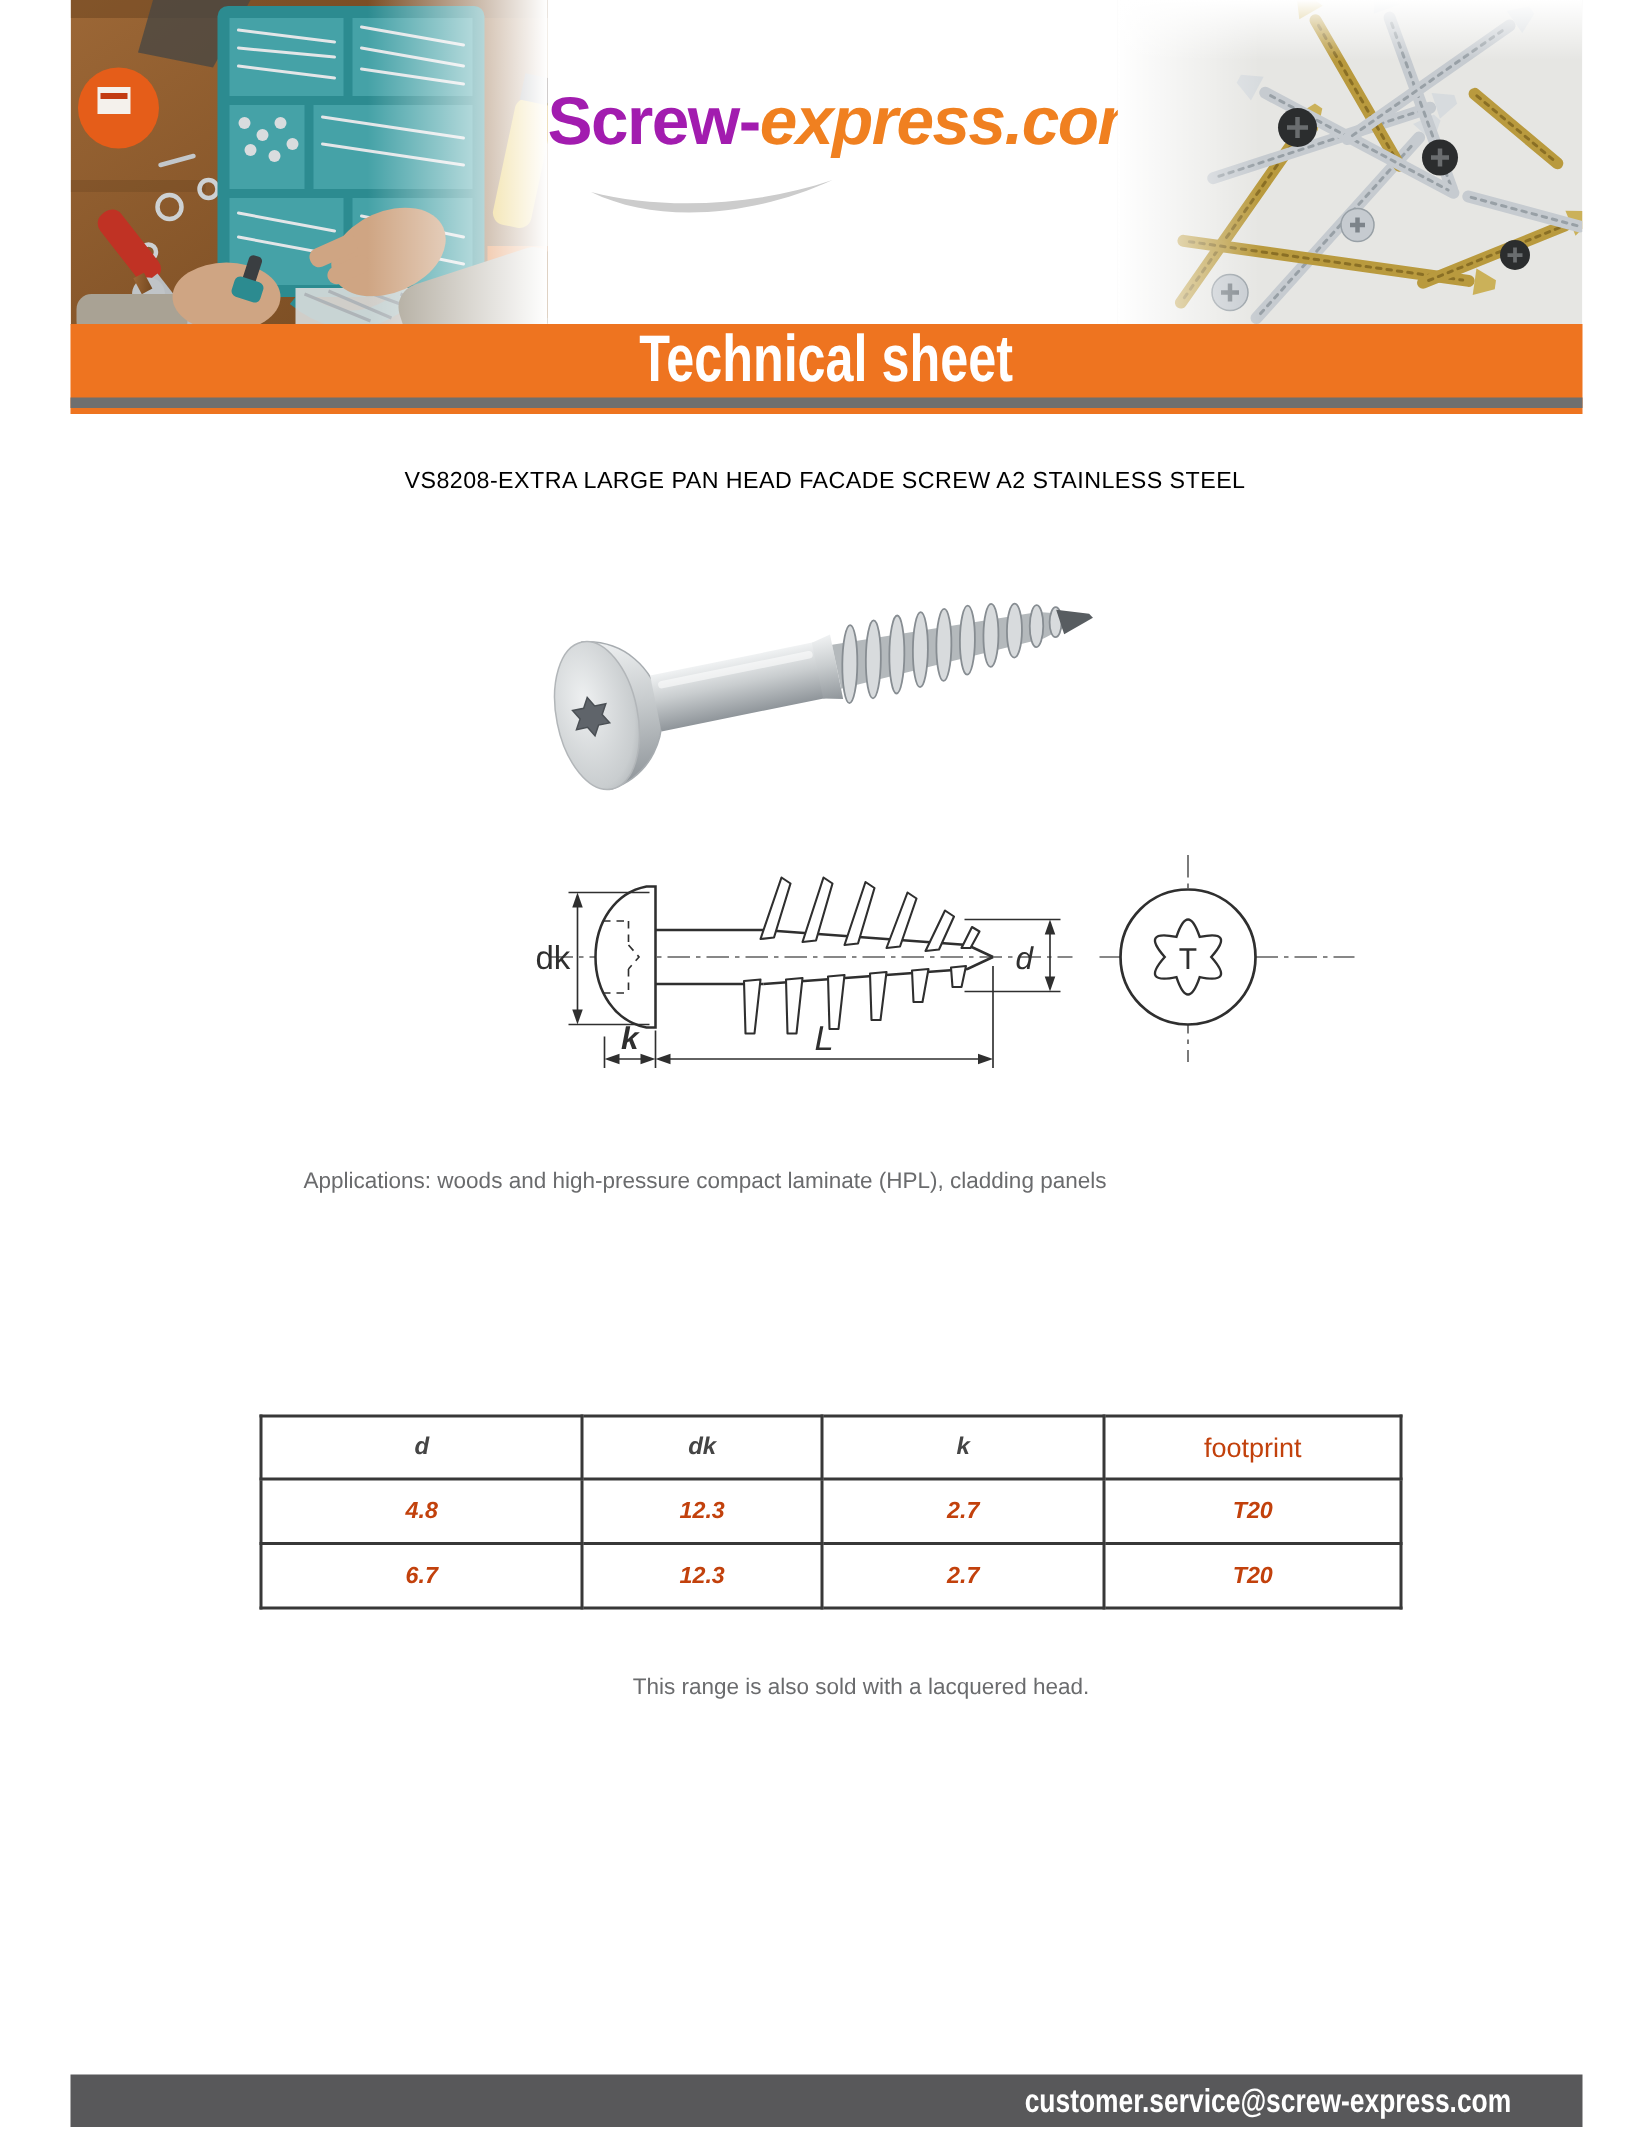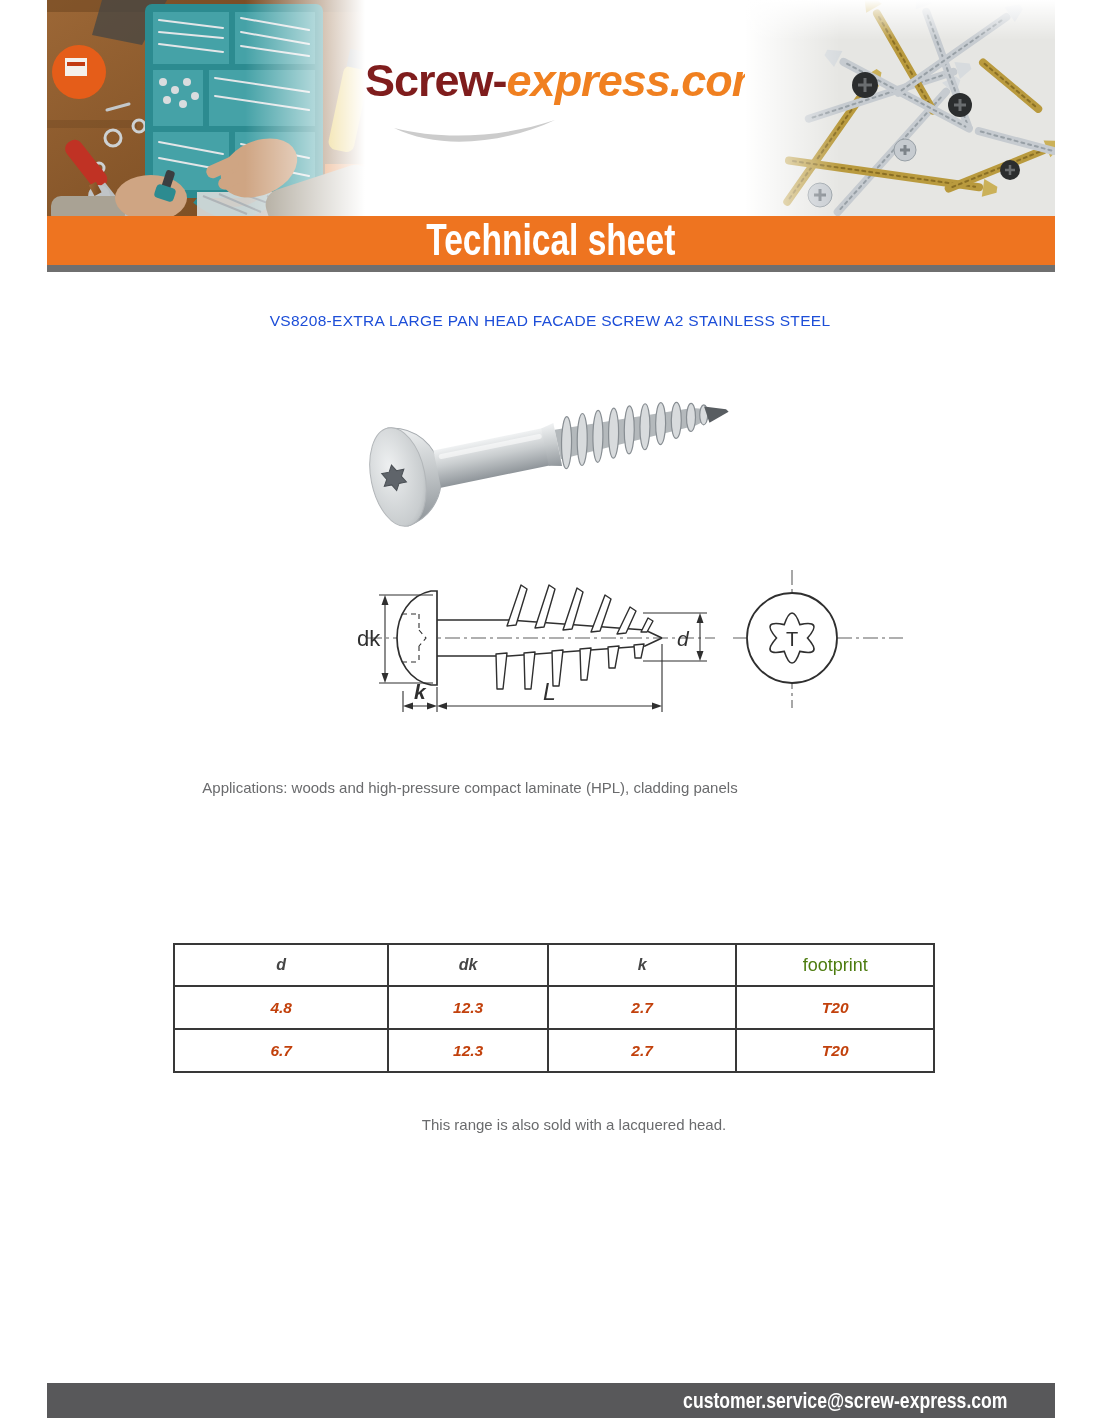--- a/index.html
+++ b/index.html
@@ -14,7 +14,7 @@
   .photo svg{display:block;}
   .logo-wrap{position:absolute;left:365px;top:55px;width:380px;height:150px;text-align:center;}
   .logo-text{font-size:45px;font-weight:bold;letter-spacing:-1px;white-space:nowrap;}
-  .logo-part1{color:#7f1d1d;}
+  .logo-part1{color:#a21caf;}
   .logo-part2{color:#f08020;font-style:italic;}
   .logo-swoosh{position:absolute;left:26px;top:62px;}
 

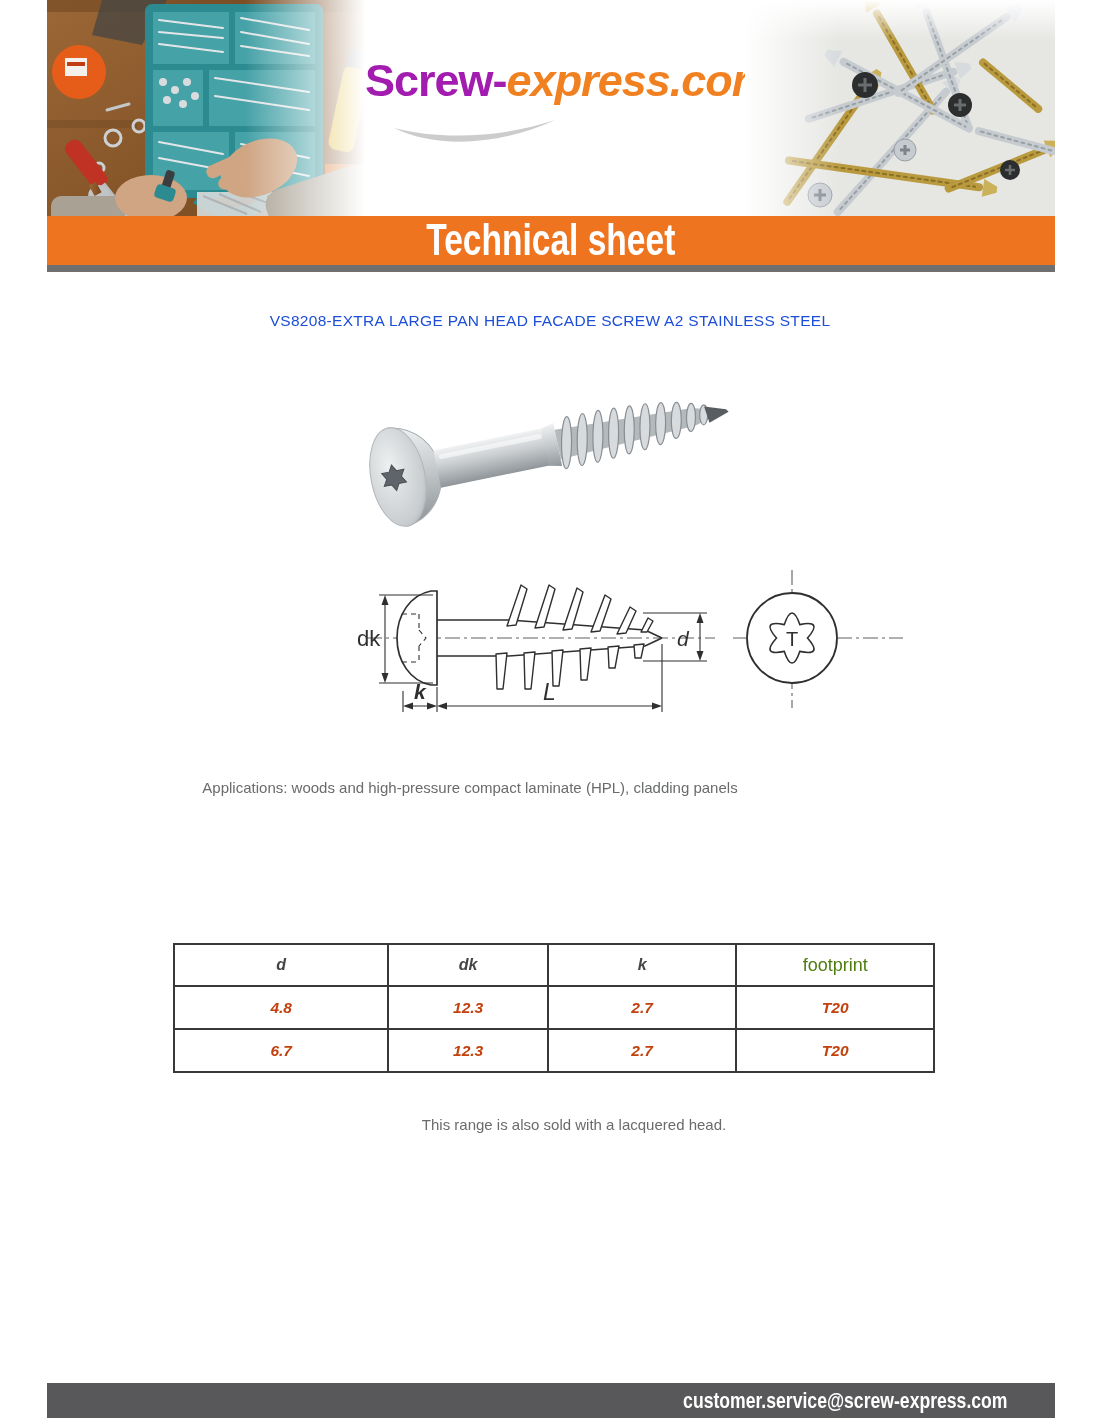--- a/index.html
+++ b/index.html
@@ -19,7 +19,7 @@
   .logo-swoosh{position:absolute;left:26px;top:62px;}
 
   
-  .banner{position:absolute;left:47px;top:216px;width:1008px;height:49px;background:#ee7420;
+  .banner{position:absolute;left:47px;top:216px;width:1008px;height:60px;background:#ee7420;
     text-align:center;overflow:hidden;}
   .banner-inner{display:inline-block;color:#ffffff;font-weight:bold;font-size:43px;line-height:49px;
     transform:scale(0.78,1.02);transform-origin:center;letter-spacing:0px;white-space:nowrap;}

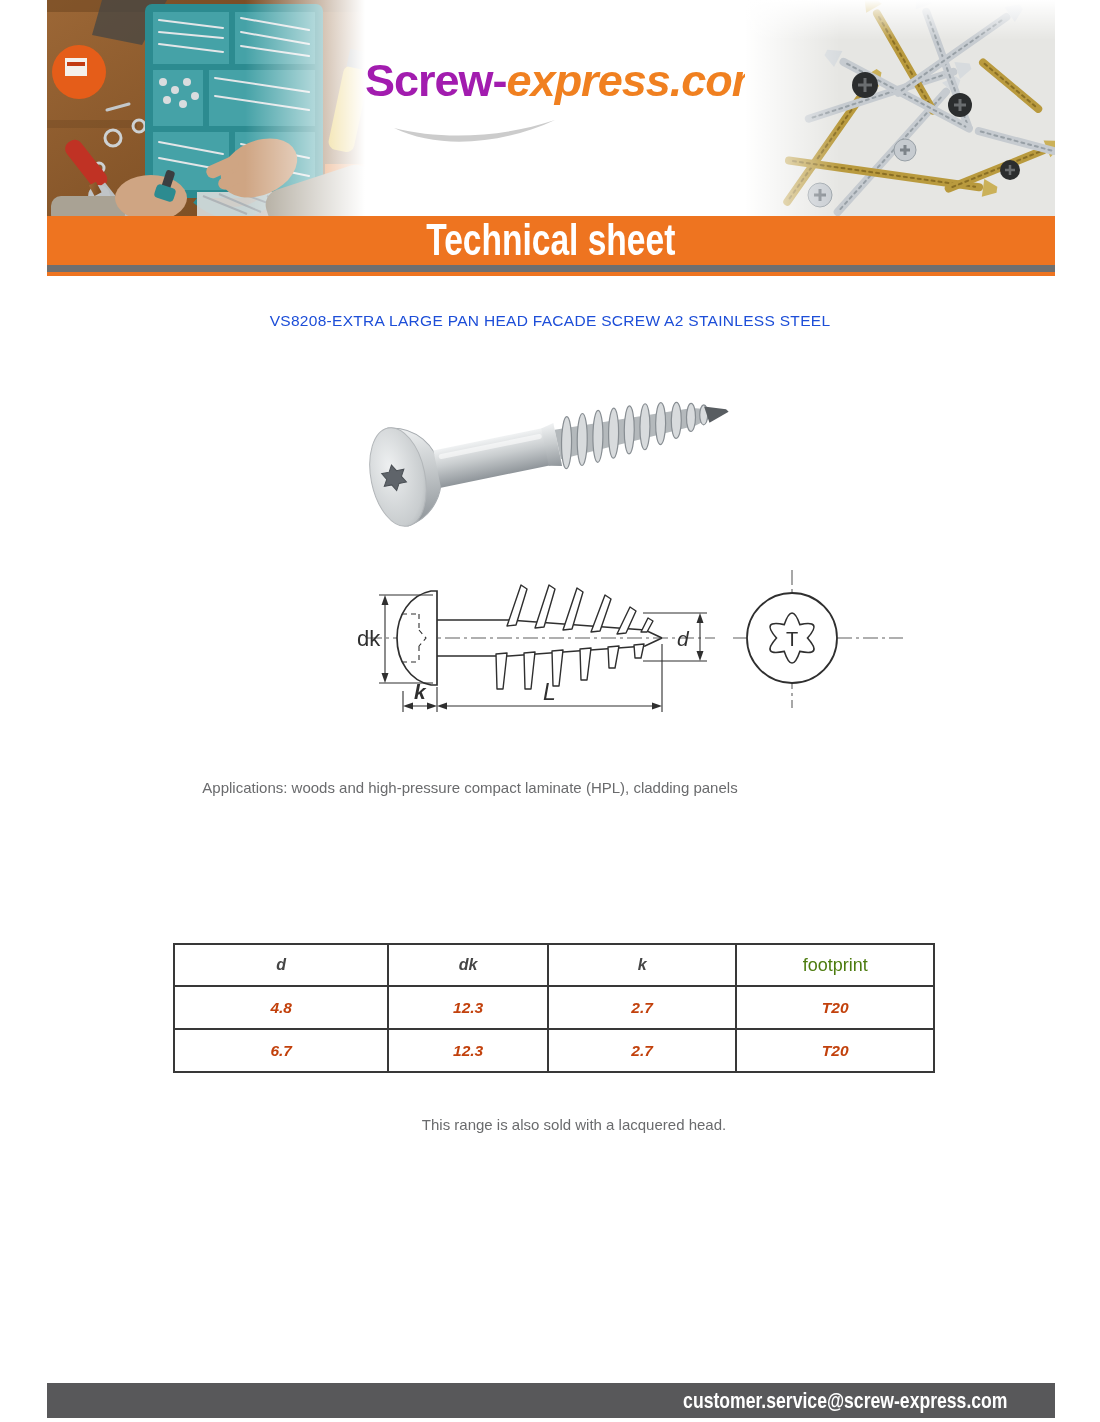--- a/index.html
+++ b/index.html
@@ -27,7 +27,7 @@
 
   
   .product-title{position:absolute;left:0;top:312px;width:1100px;text-align:center;
-    color:#1d4ed8;font-size:15.5px;letter-spacing:.3px;font-weight:normal;}
+    color:#000000;font-size:15.5px;letter-spacing:.3px;font-weight:normal;}
 
   
   .applications{position:absolute;left:0;top:779px;width:940px;text-align:center;

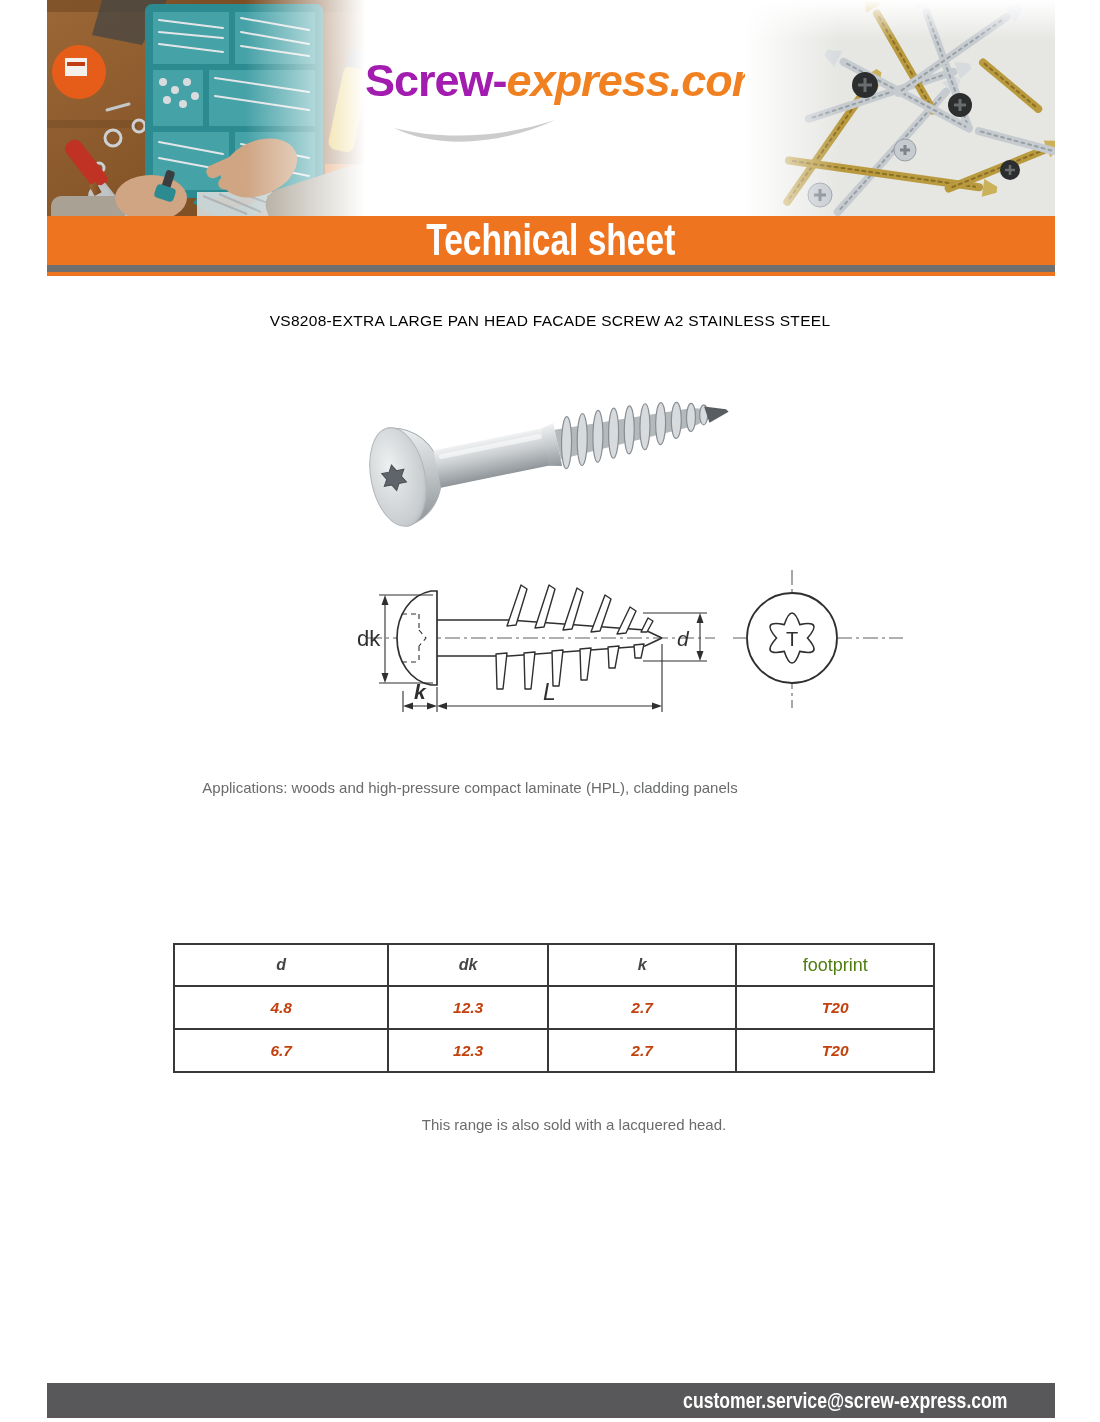--- a/index.html
+++ b/index.html
@@ -40,7 +40,7 @@
     table-layout:fixed;}
   .spec-table th,.spec-table td{border:2px solid #383838;text-align:center;padding:0;}
   .spec-table th{height:40px;font-size:16px;font-style:italic;font-weight:bold;color:#454545;}
-  .spec-table th.regular{font-style:normal;font-weight:normal;font-size:18px;color:#4d7c0f;}
+  .spec-table th.regular{font-style:normal;font-weight:normal;font-size:18px;color:#c2410c;}
   .spec-table td{height:41px;font-size:15.5px;font-style:italic;font-weight:bold;color:#c2410c;}
   .col-d{width:28.2%;}.col-dk{width:21%;}.col-k{width:24.8%;}.col-fp{width:26%;}
 

